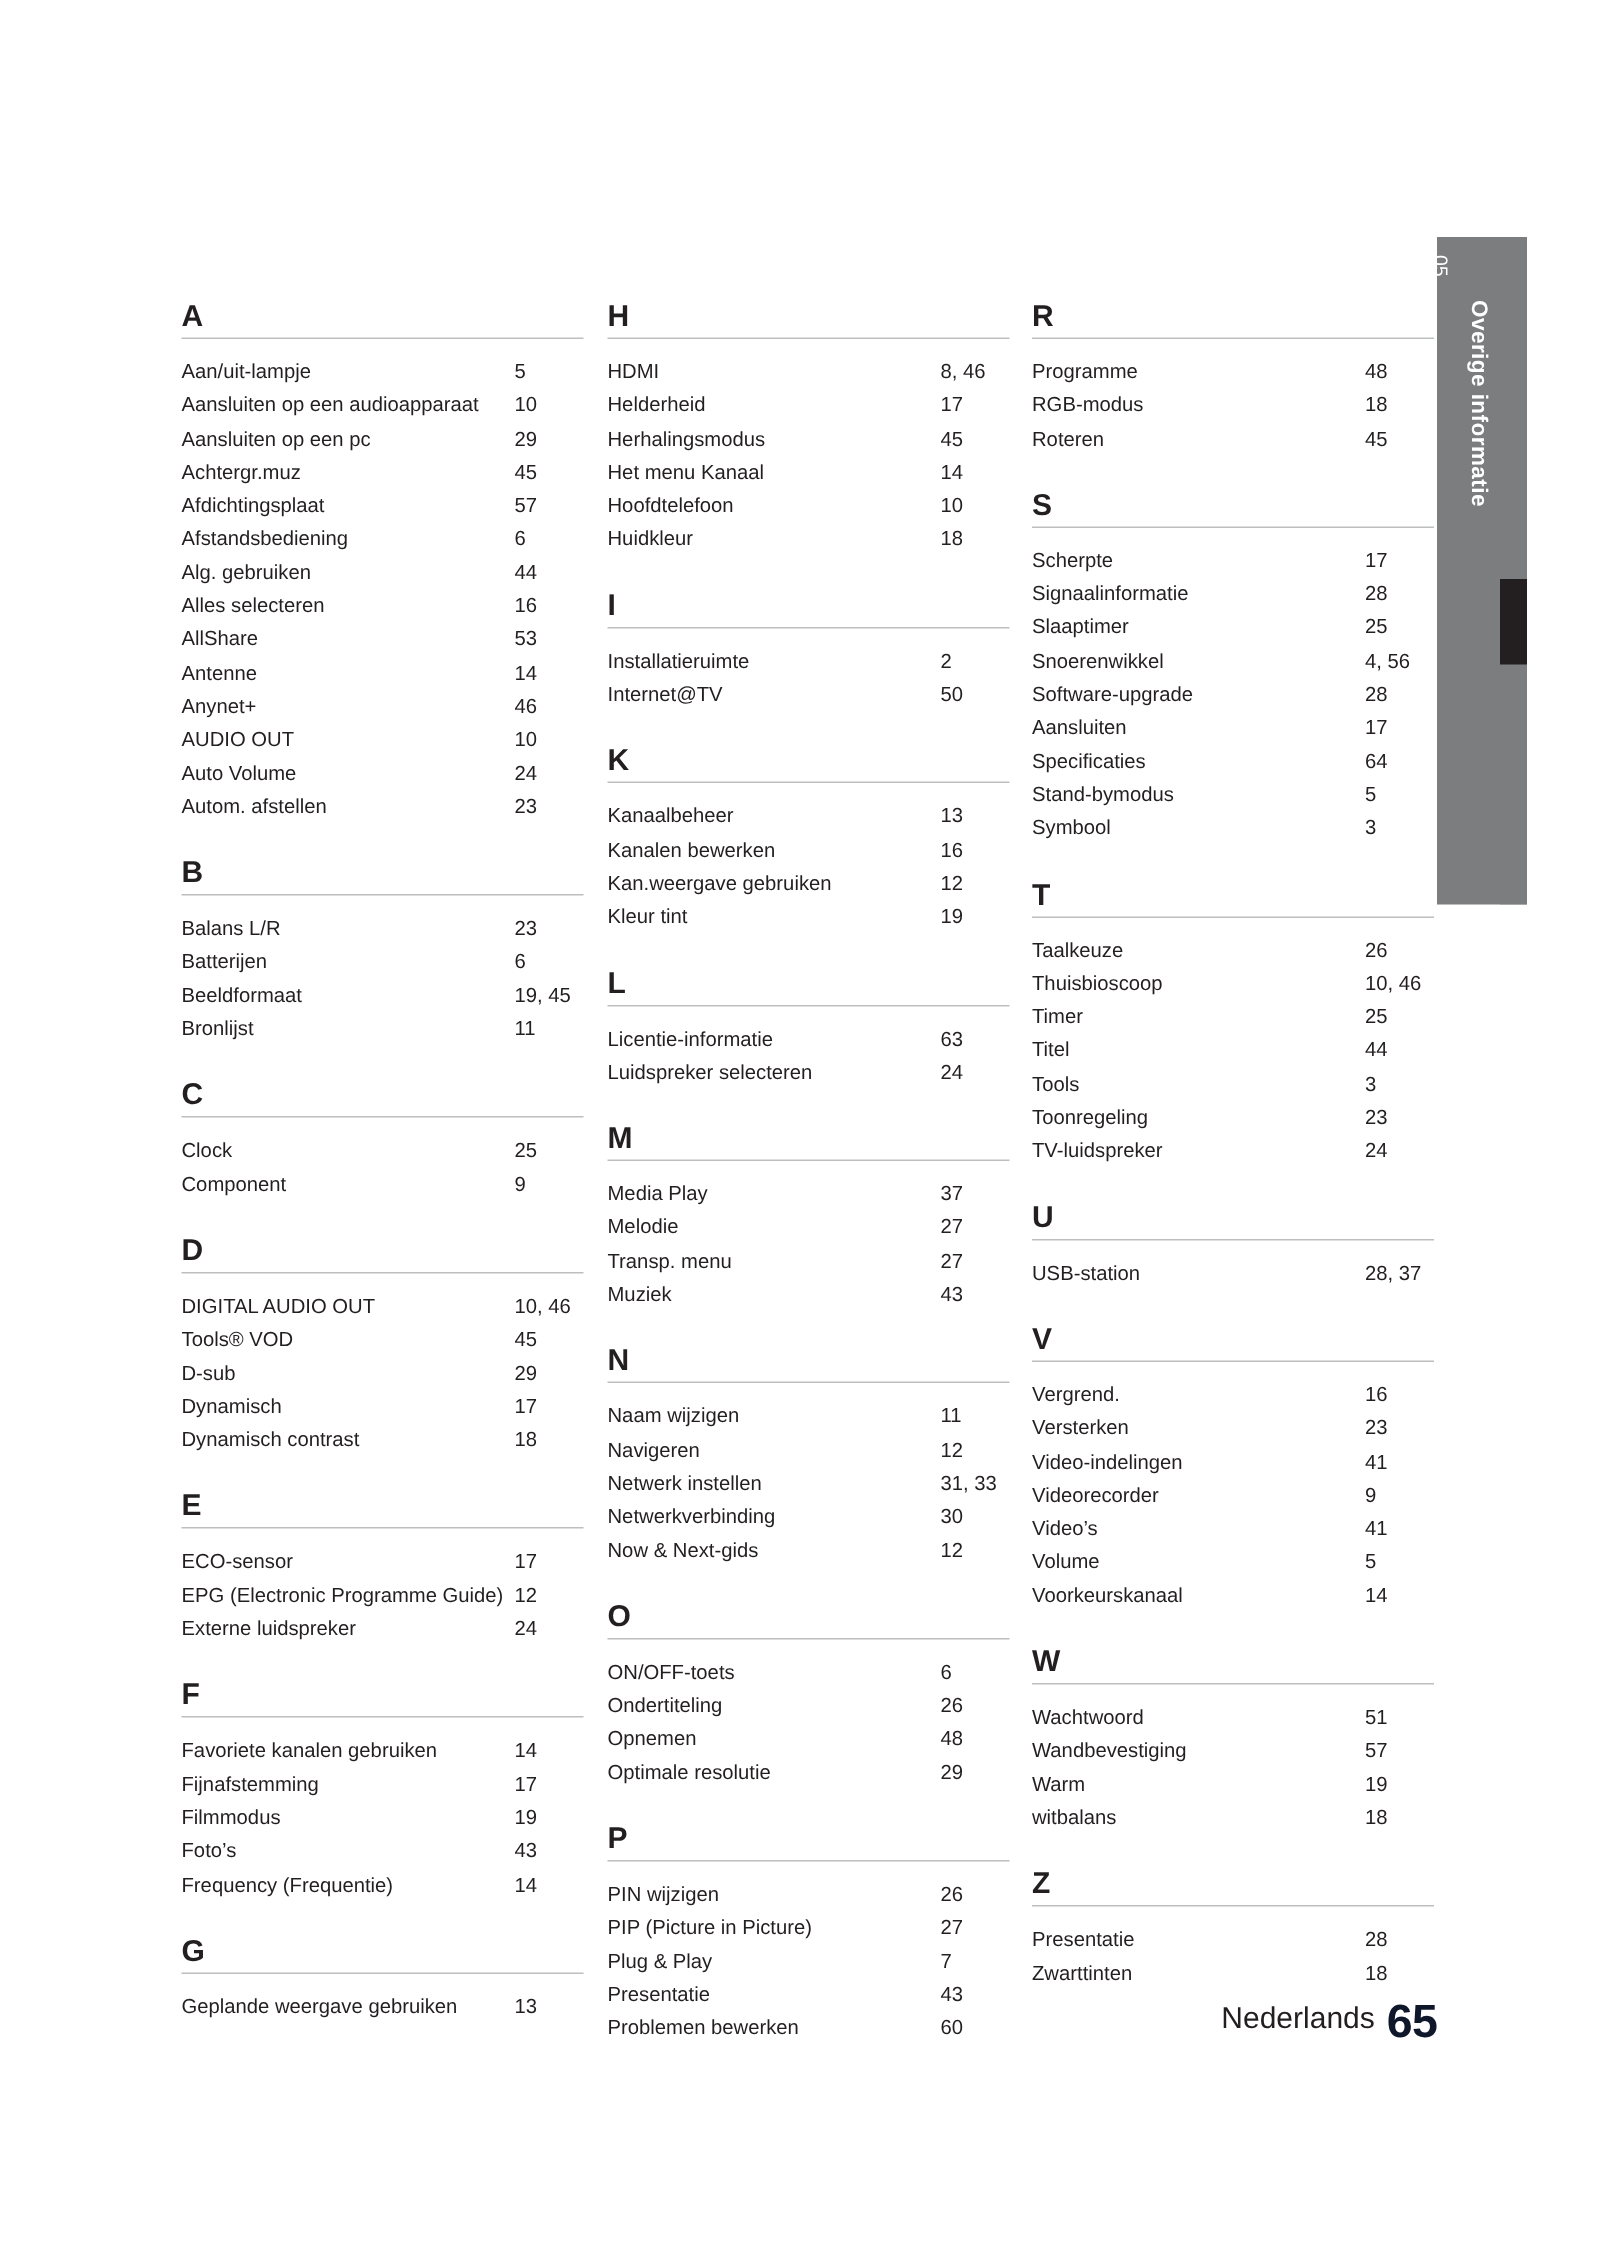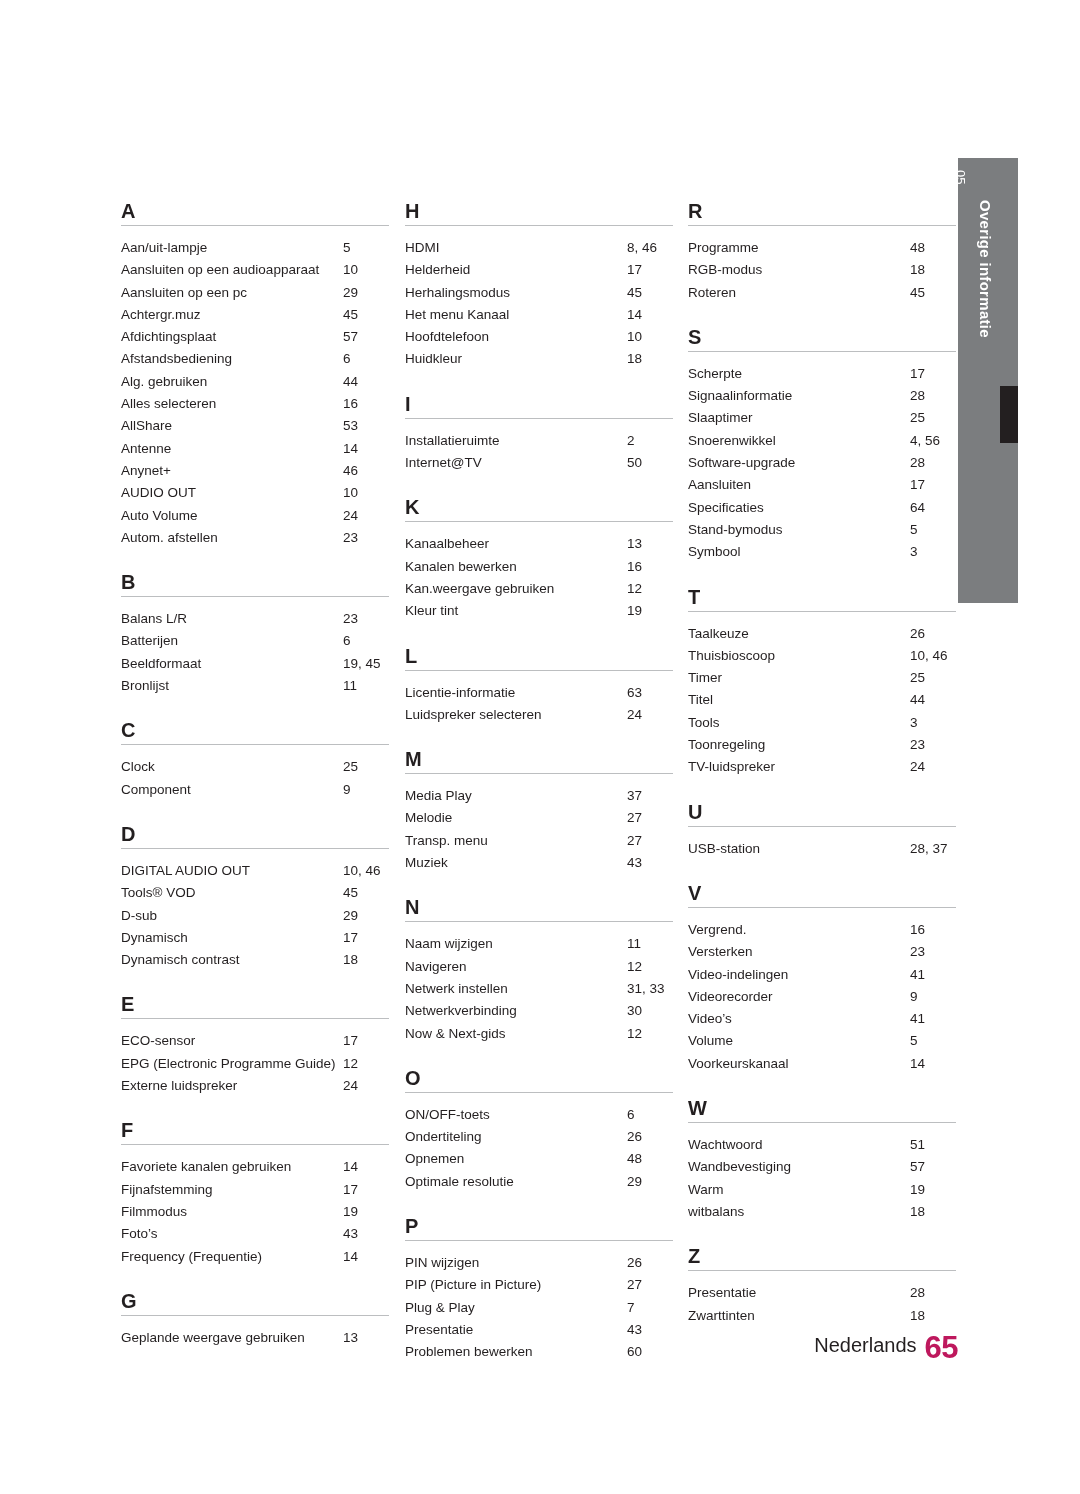--- a/index.html
+++ b/index.html
@@ -148,7 +148,7 @@
   .footer .pagenum {
     font-size: 31px;
     font-weight: bold;
-    color: #be185d;
+    color: #0f172a;
     margin-left: 8px;
     letter-spacing: -0.5px;
   }

